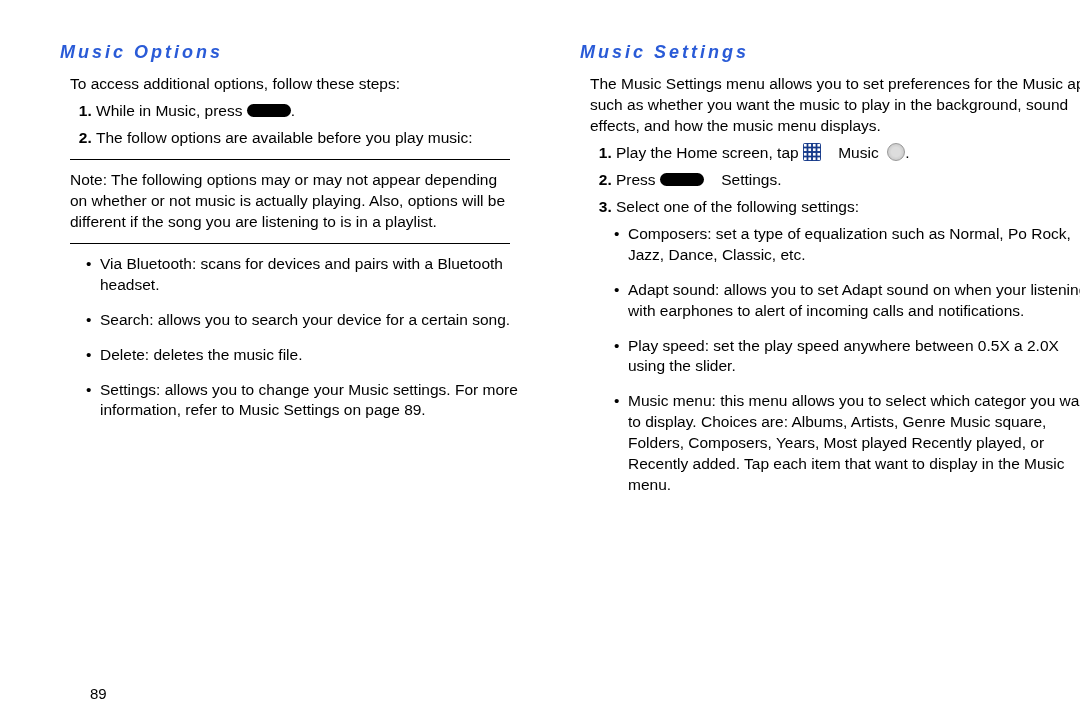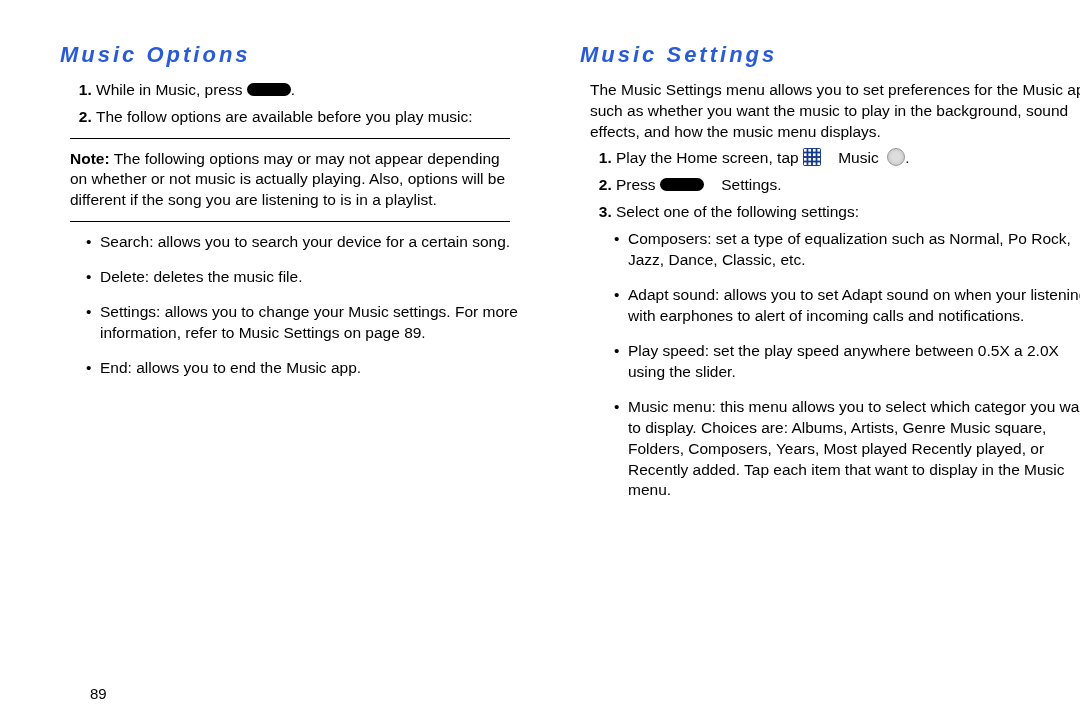--- a/index.html
+++ b/index.html
@@ -31,7 +31,7 @@
     font-style: italic;
     font-weight: bold;
     letter-spacing: 3px;
-    font-size: 22px;
+    font-size: 18px;
     margin-bottom: 10px;
   }
   .intro {

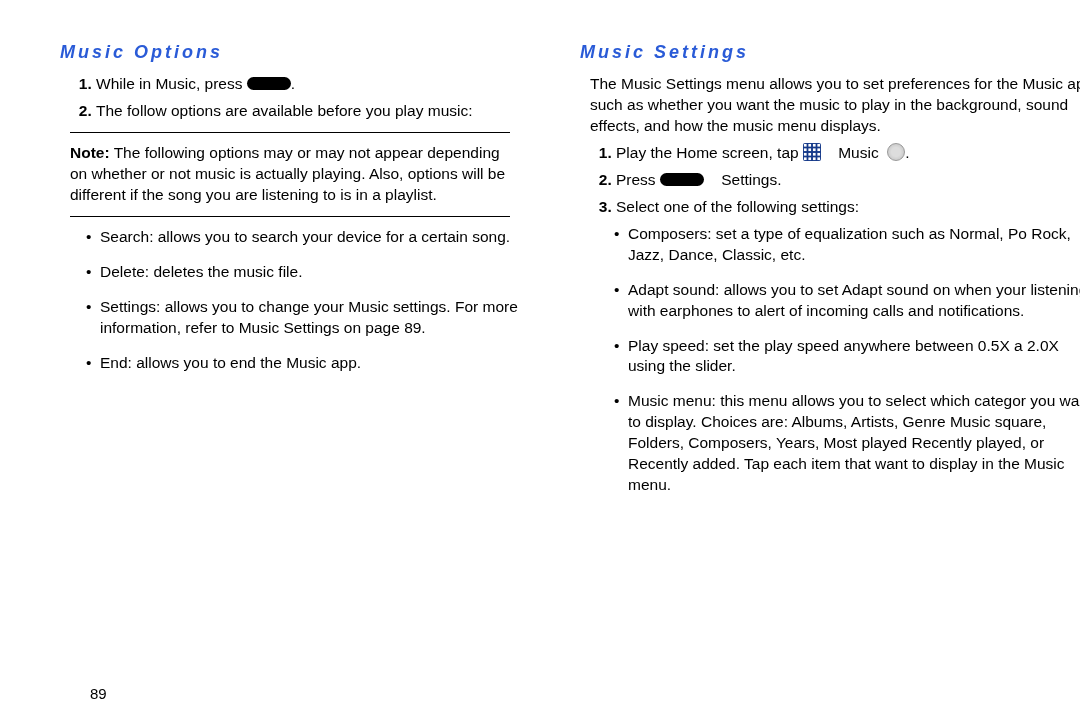--- a/index.html
+++ b/index.html
@@ -117,6 +117,7 @@
 
   <div class="col">
     <div class="section-title">Music Options</div>
+    <p class="intro">To access additional options, follow these steps:</p>
     <ol>
       <li>
         <span>While in Music, press </span><span class="softkey"></span><span>.</span>

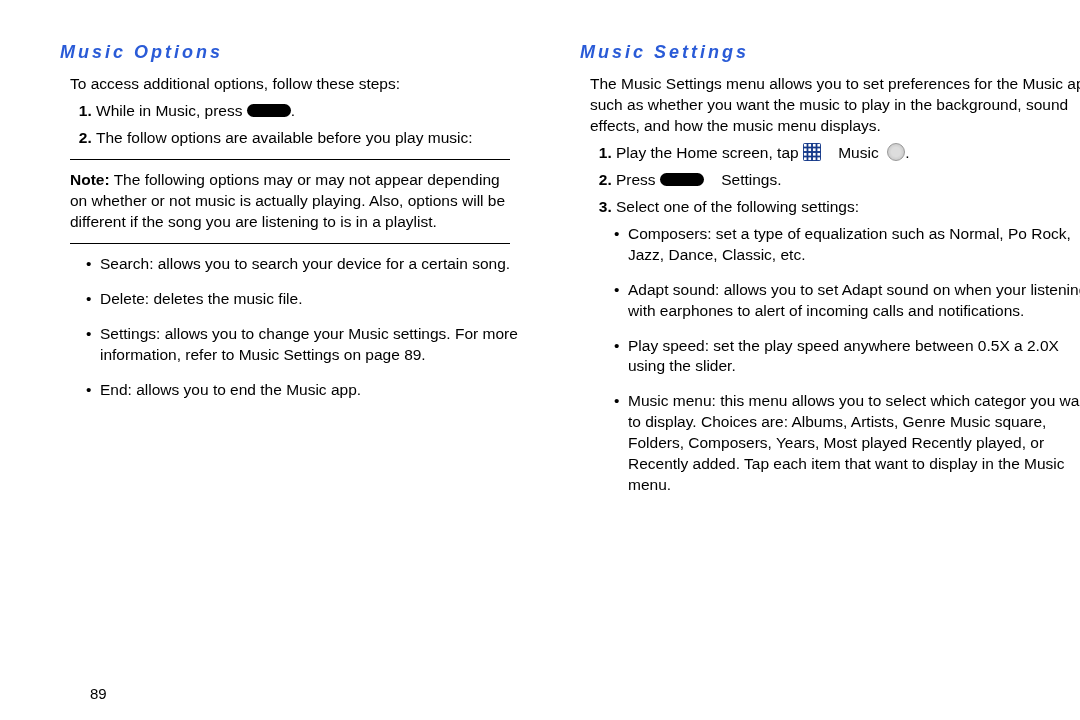--- a/index.html
+++ b/index.html
@@ -57,7 +57,7 @@
     margin: 4px 30px 4px 10px;
   }
   .note-label {
-    font-weight: bold;
+    font-weight: normal;
   }
   ul.bullets {
     list-style: none;

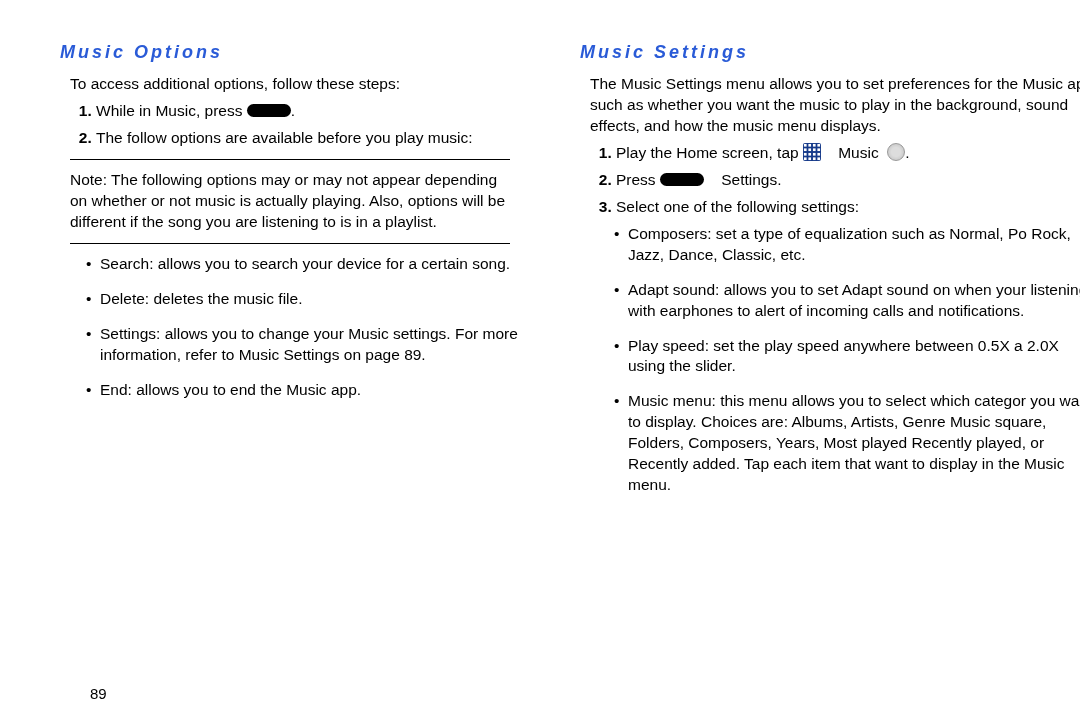--- a/index.html
+++ b/index.html
@@ -130,6 +130,7 @@
     </div>
     <hr class="rule">
     <ul class="bullets">
+      <li><span class="b">Via Bluetooth</span><span>: scans for devices and pairs with a Bluetooth headset.</span></li>
       <li><span class="b">Search</span><span>: allows you to search your device for a certain song.</span></li>
       <li><span class="b">Delete</span><span>: deletes the music file.</span></li>
       <li><span class="b">Settings</span><span>: allows you to change your Music settings. For more information, refer to Music Settings on page 89.</span></li>

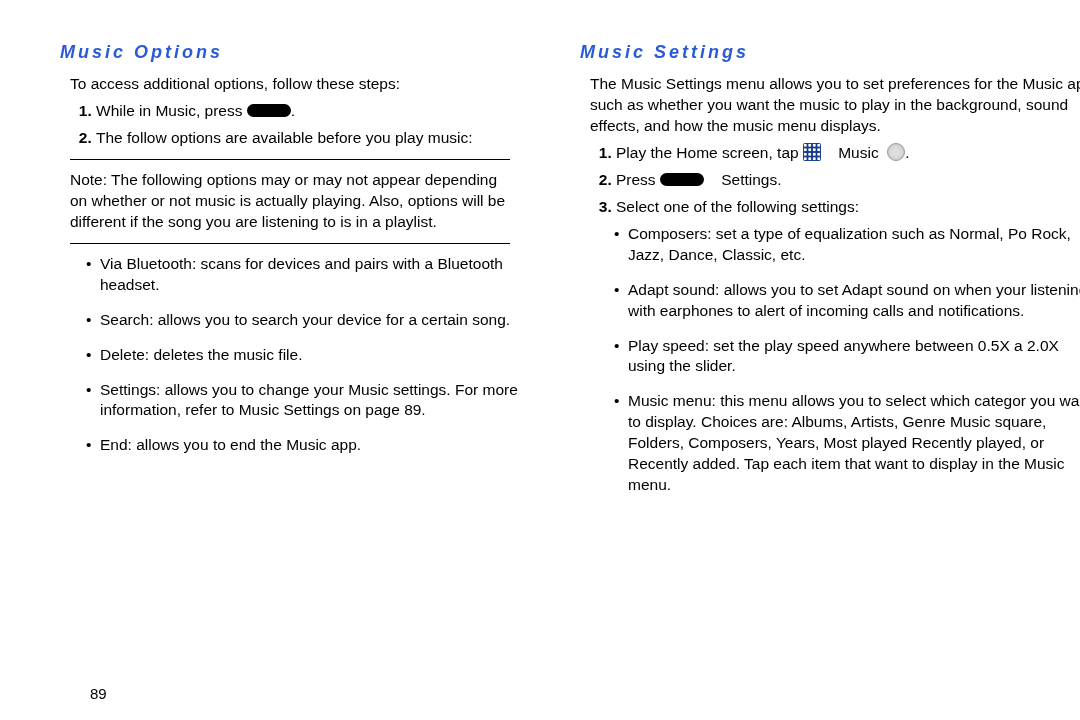--- a/index.html
+++ b/index.html
@@ -134,7 +134,6 @@
       <li><span class="b">Search</span><span>: allows you to search your device for a certain song.</span></li>
       <li><span class="b">Delete</span><span>: deletes the music file.</span></li>
       <li><span class="b">Settings</span><span>: allows you to change your Music settings. For more information, refer to Music Settings on page 89.</span></li>
-      <li><span class="b">End</span><span>: allows you to end the Music app.</span></li>
     </ul>
   </div>
 

